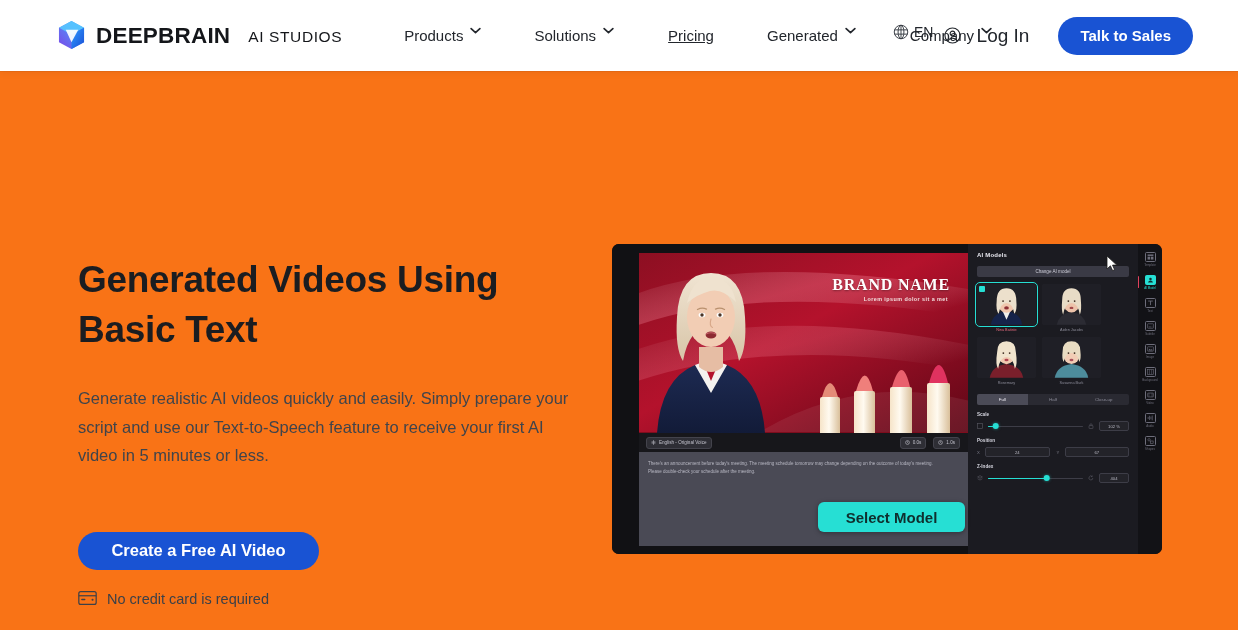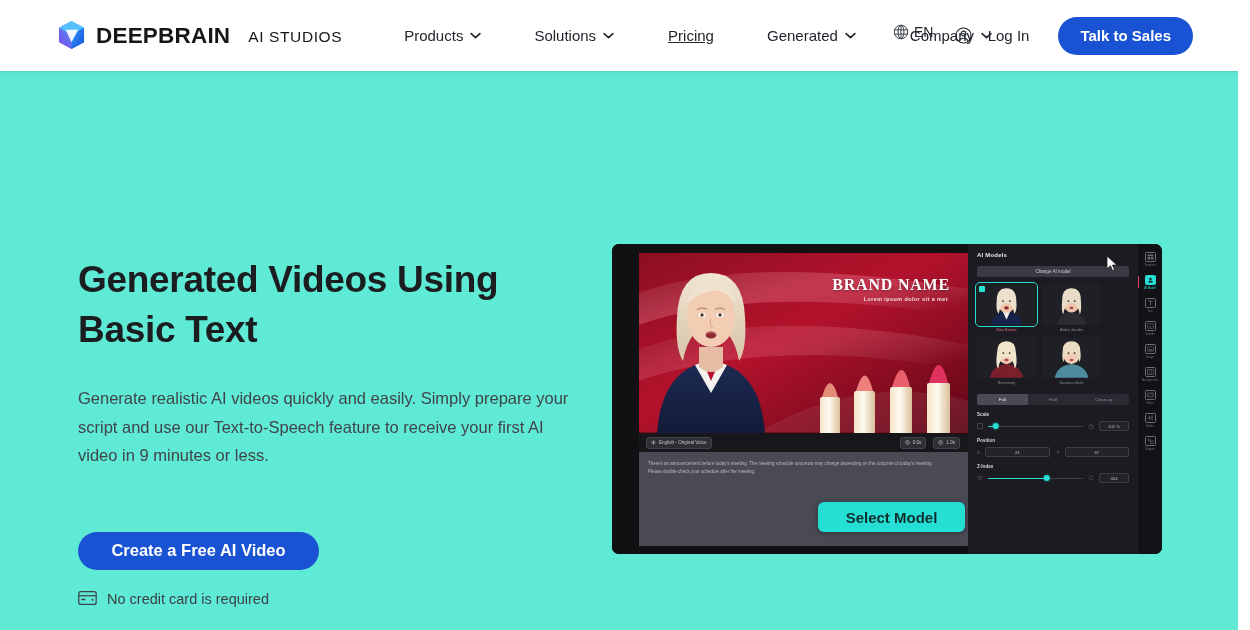--- a/index.html
+++ b/index.html
@@ -11,7 +11,7 @@
     font-family: "Liberation Sans", sans-serif;
     -webkit-font-smoothing: antialiased;
   }
-  #page { position: relative; width: 1250px; height: 630px; background: #5eead4; }
+  #page { position: relative; width: 1250px; height: 630px; background: #f97316; }
 
   
   .header {

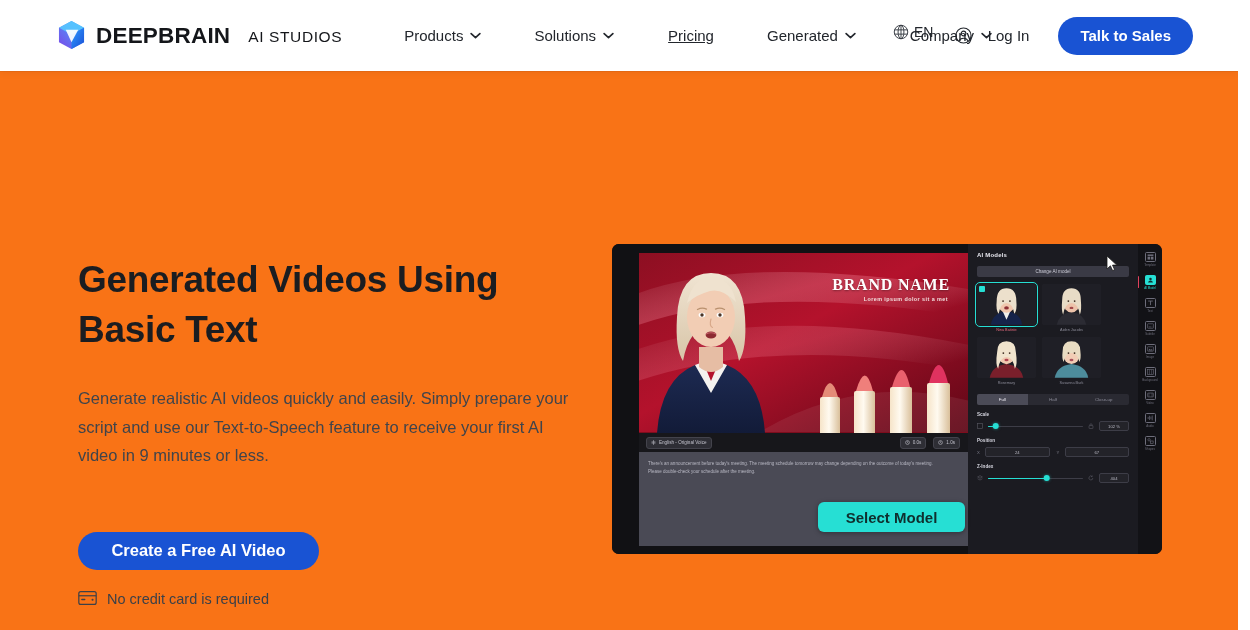--- a/index.html
+++ b/index.html
@@ -35,7 +35,7 @@
 
   .nav { display: flex; align-items: center; margin-left: 62px; }
   .nav-item {
-    display: flex; align-items: center; gap: 7px;
+    display: flex; gap: 7px;
     font-size: 15px; color: #22262c; font-weight: 400;
     cursor: pointer; white-space: nowrap;
   }

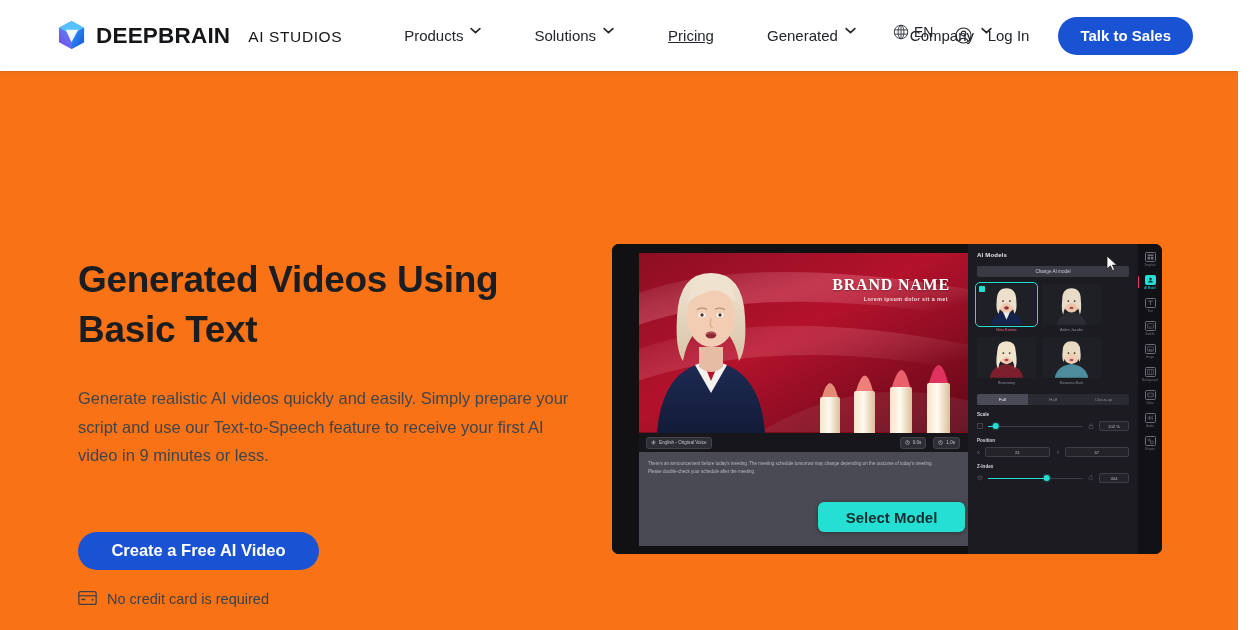--- a/index.html
+++ b/index.html
@@ -57,7 +57,7 @@
   .globe { width: 16px; height: 16px; display:block; }
   .login {
     display: flex; align-items: center; gap: 16px;
-    font-size: 15px; color: #22262c; cursor: pointer;
+    font-size: 19px; color: #22262c; cursor: pointer;
     margin-right: 29px;
   }
   .user-ic { width: 17px; height: 17px; display: block; }

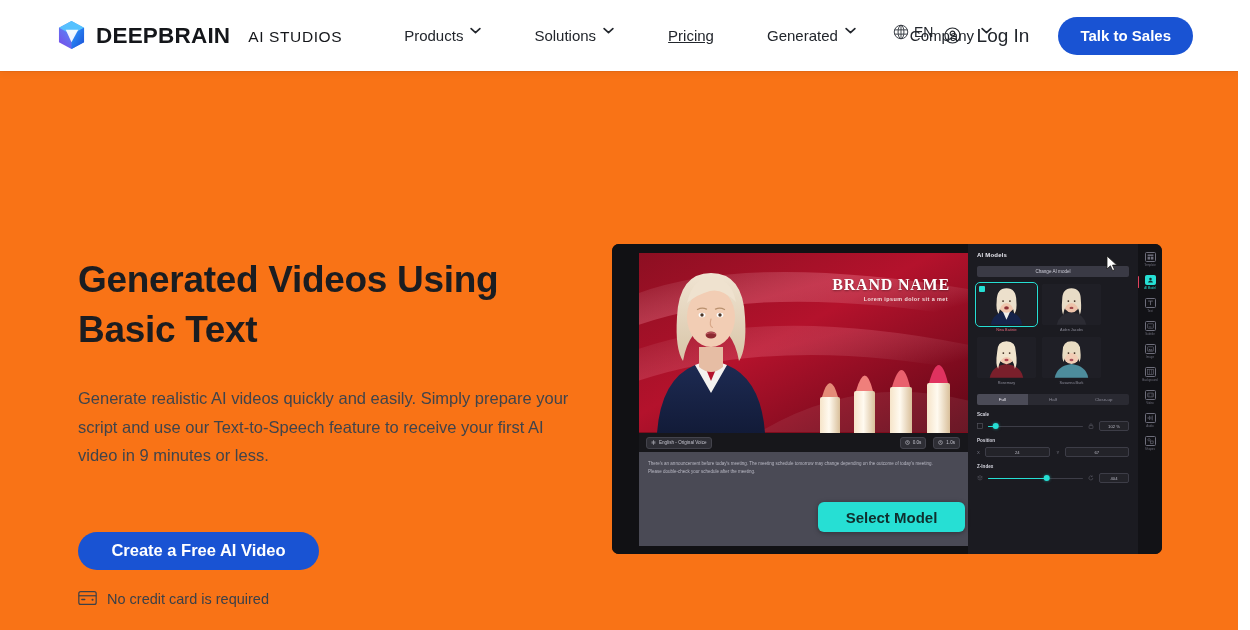--- a/index.html
+++ b/index.html
@@ -331,7 +331,7 @@
       <span>Generated Videos Using</span><br>
       <span>Basic Text</span>
     </h1>
-    <p class="hero-sub">Generate realistic AI videos quickly and easily. Simply prepare your script and use our Text-to-Speech feature to receive your first AI video in 9 minutes or less.</p>
+    <p class="hero-sub">Generate realistic AI videos quickly and easily. Simply prepare your script and use our Text-to-Speech feature to receive your first AI video in 5 minutes or less.</p>
     <button class="btn-cta">Create a Free AI Video</button>
     <div class="nocard">
       <svg class="card-ic" viewBox="0 0 20 15">

